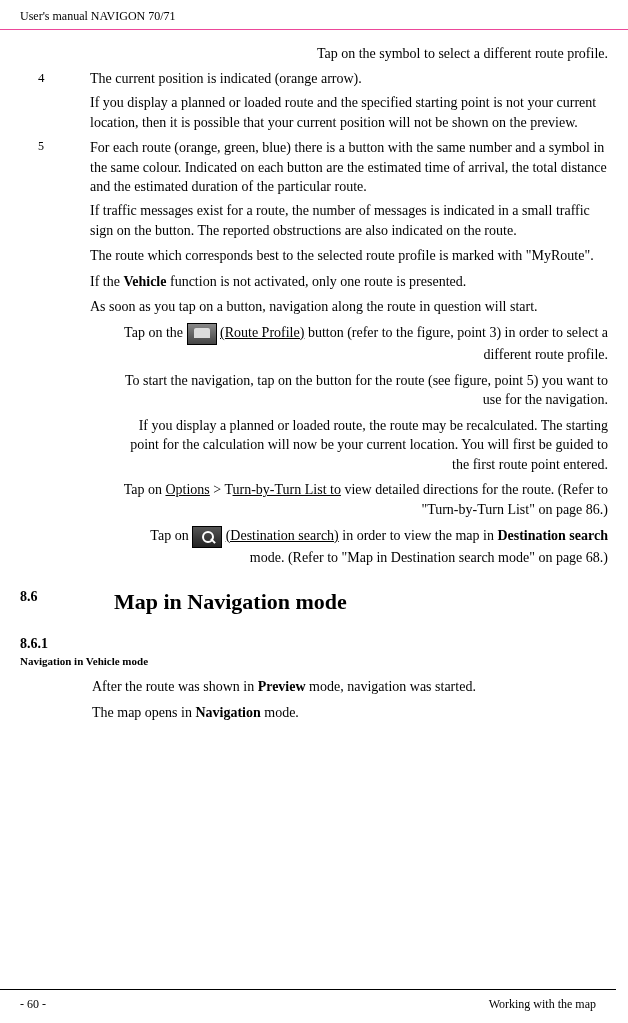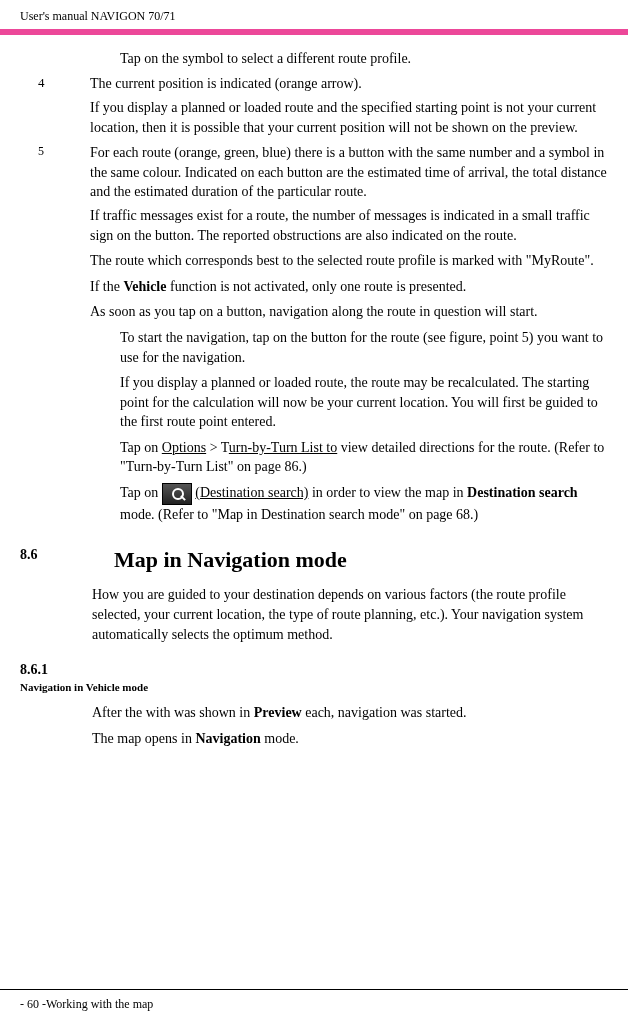--- a/index.html
+++ b/index.html
@@ -20,7 +20,7 @@
     .header {
       padding: 8px 20px 4px 20px;
       font-size: 12px;
-      border-bottom: 6px solid #ec4899;
+      border-bottom: 1px solid #ec4899;
     }
     .content {
       padding: 14px 20px 0 20px;

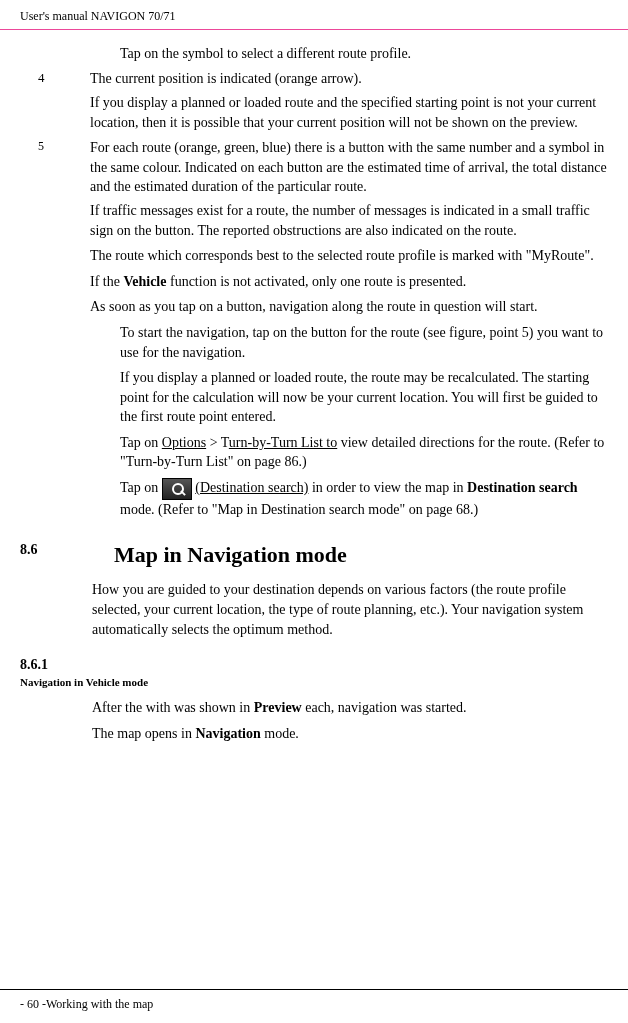--- a/index.html
+++ b/index.html
@@ -46,7 +46,7 @@
     .para-indent {
       margin-bottom: 6px;
       margin-left: 100px;
-      text-align: left;
+      text-align: right;
     }
     .icon {
       display: inline-block;

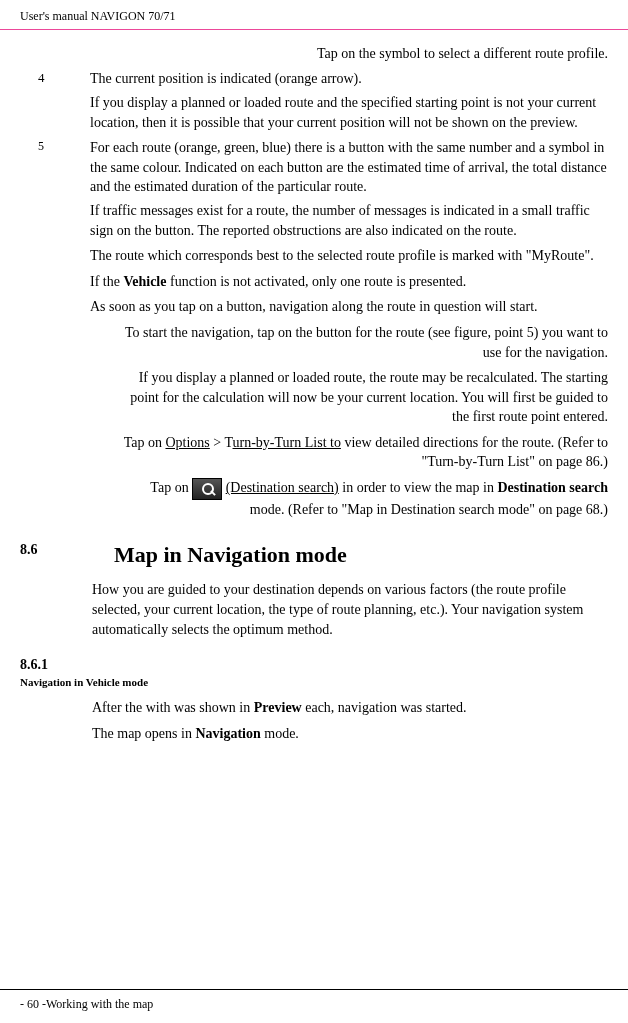--- a/index.html
+++ b/index.html
@@ -174,6 +174,11 @@
   </div>
   <div class="para">As soon as you tap on a button, navigation along the route in question will start.</div>
 
+  <div class="para-indent">
+    <span>Tap on the </span>
+    <span class="icon icon-car"></span>
+    <span class="underline"> (Route Profile)</span><span> button (refer to the figure, point 3) in order to select a different route profile.</span>
+  </div>
 
   <div class="para-indent">To start the navigation, tap on the button for the route (see figure, point 5) you want to use for the navigation.</div>
 

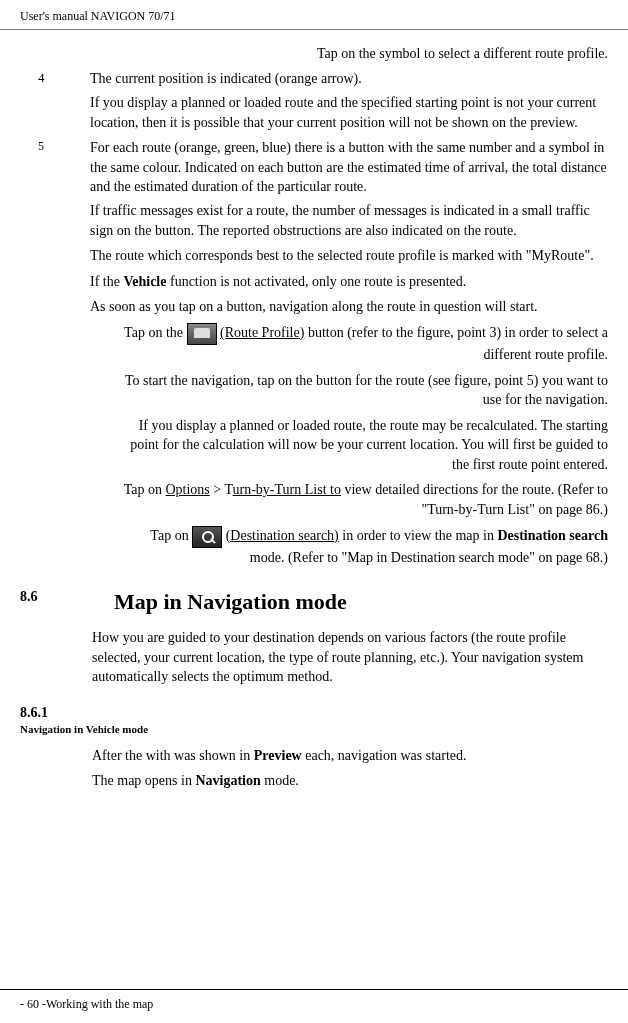--- a/index.html
+++ b/index.html
@@ -198,7 +198,6 @@
     <div class="section-num">8.6</div>
     <div class="section-title">Map in Navigation mode</div>
   </div>
-  <div class="body-para">How you are guided to your destination depends on various factors (the route profile selected, your current location, the type of route planning, etc.). Your navigation system automatically selects the optimum method.</div>
 
   <div class="subsection-row">
     <div class="subsection-num">8.6.1</div>

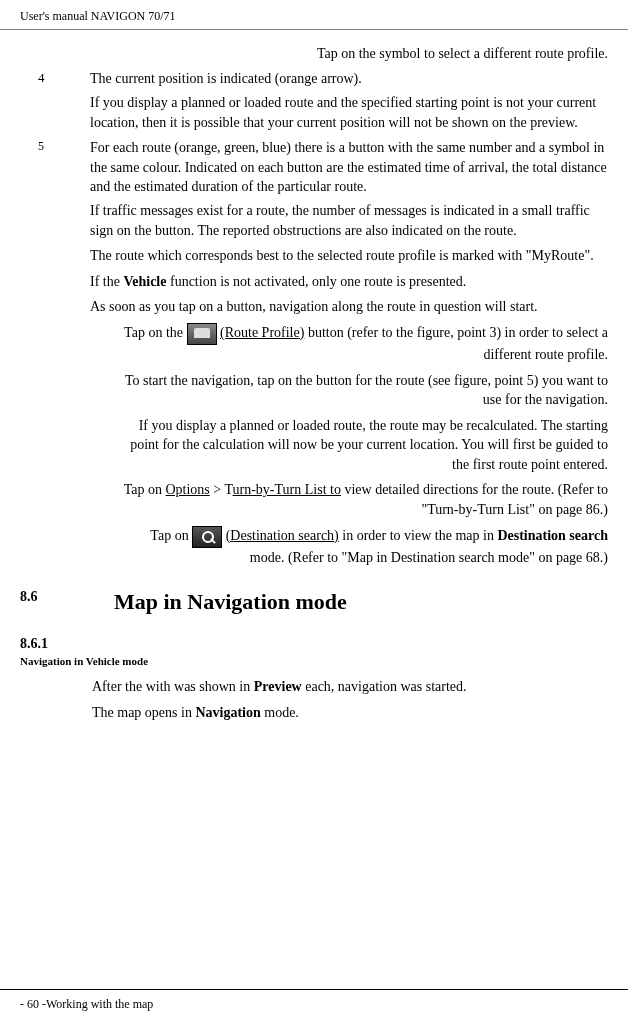--- a/index.html
+++ b/index.html
@@ -204,7 +204,7 @@
     <div class="subsection-title">Navigation in Vehicle mode</div>
   </div>
   <div class="body-para">
-    <span>After the with was shown in </span><span class="bold">Preview</span><span> each, navigation was started.</span>
+    <span>After the route was shown in </span><span class="bold">Preview</span><span> each, navigation was started.</span>
   </div>
   <div class="body-para">
     <span>The map opens in </span><span class="bold">Navigation</span><span> mode.</span>

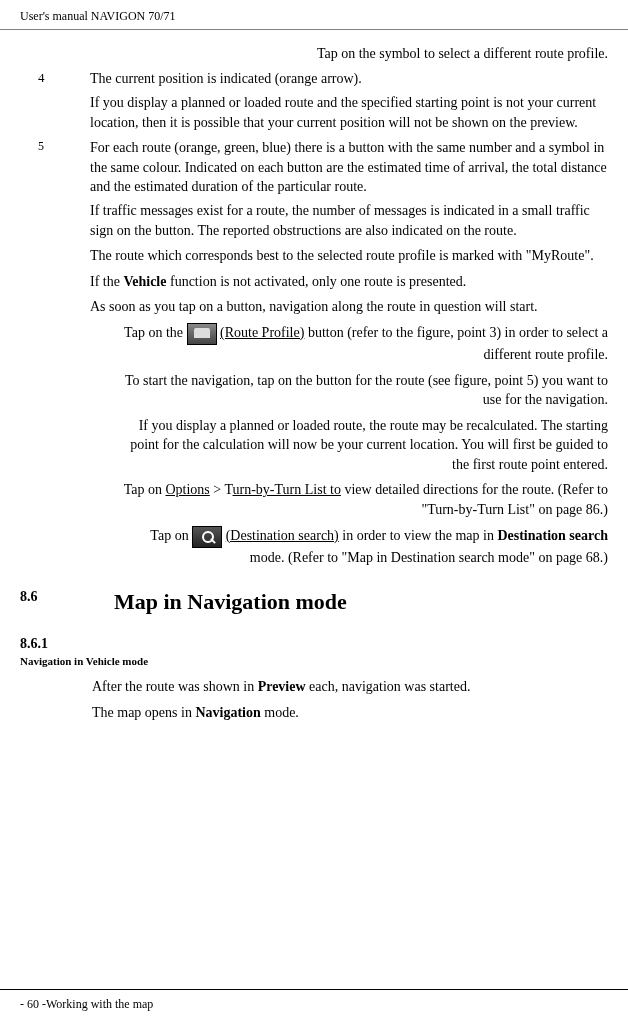--- a/index.html
+++ b/index.html
@@ -204,7 +204,7 @@
     <div class="subsection-title">Navigation in Vehicle mode</div>
   </div>
   <div class="body-para">
-    <span>After the route was shown in </span><span class="bold">Preview</span><span> each, navigation was started.</span>
+    <span>After the route was shown in </span><span class="bold">Preview</span><span> mode, navigation was started.</span>
   </div>
   <div class="body-para">
     <span>The map opens in </span><span class="bold">Navigation</span><span> mode.</span>

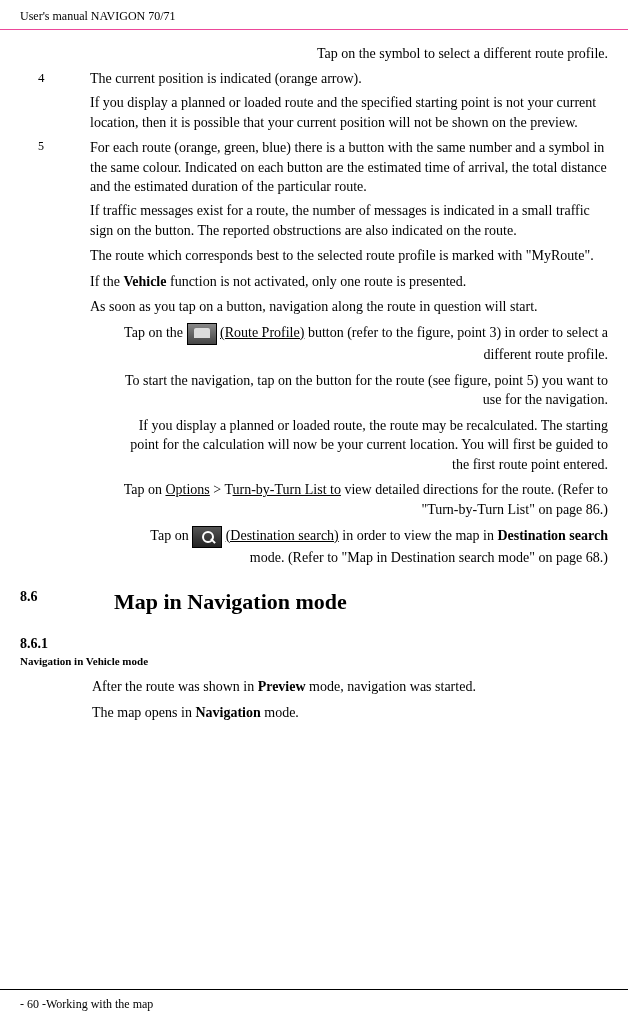--- a/index.html
+++ b/index.html
@@ -138,11 +138,11 @@
       position: absolute;
       bottom: 10px;
       left: 0;
-      right: 0;
+      right: 12px;
       padding: 6px 20px 0 20px;
       border-top: 1px solid #000;
       display: flex;
-      justify-content: flex-start;
+      justify-content: space-between;
       font-size: 12px;
     }
   </style>

